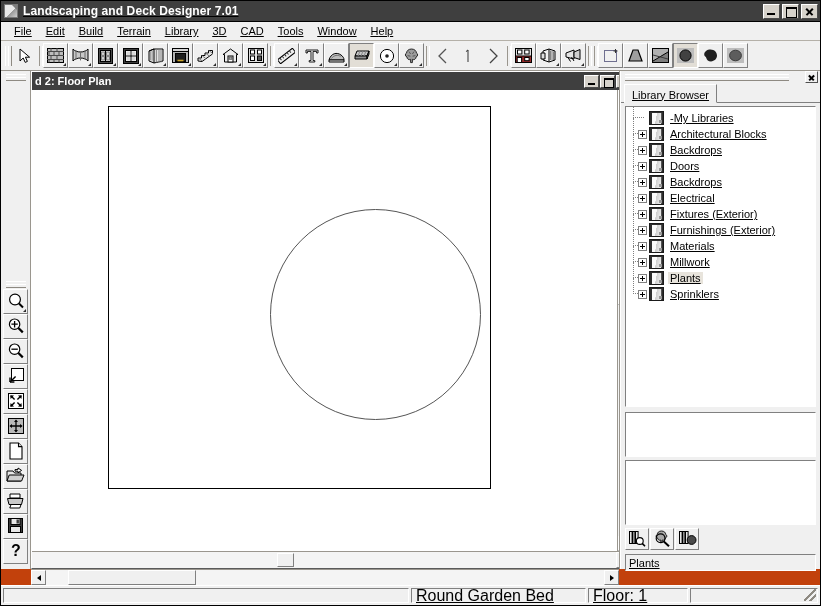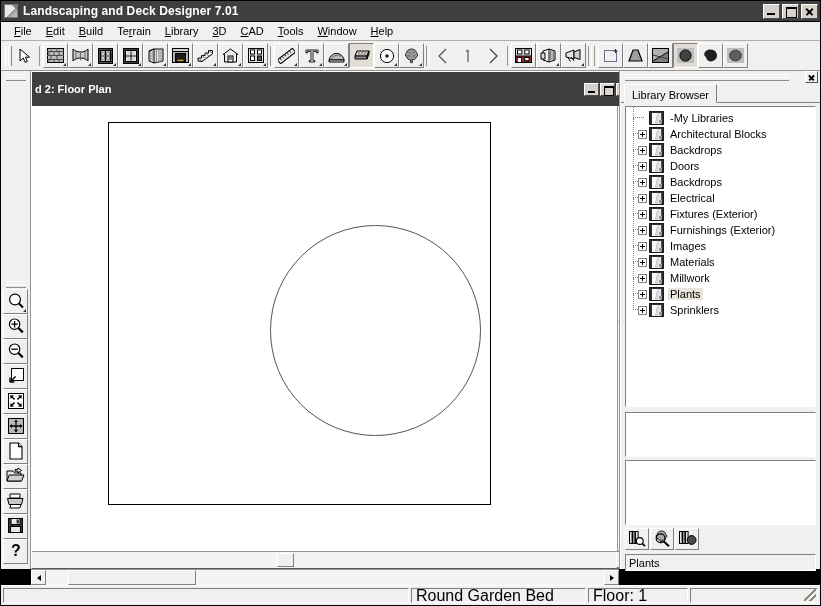--- a/index.html
+++ b/index.html
@@ -17,9 +17,9 @@
   #app {
     position: relative;
     width: 821px; height: 606px;
-    background: #000000;
+    background: #c2410c;
     border: 1px solid #000;
-    display: flex; flex-direction: column;
+    display: flex; flex-direction: column; text-decoration: underline;
   }
 
   

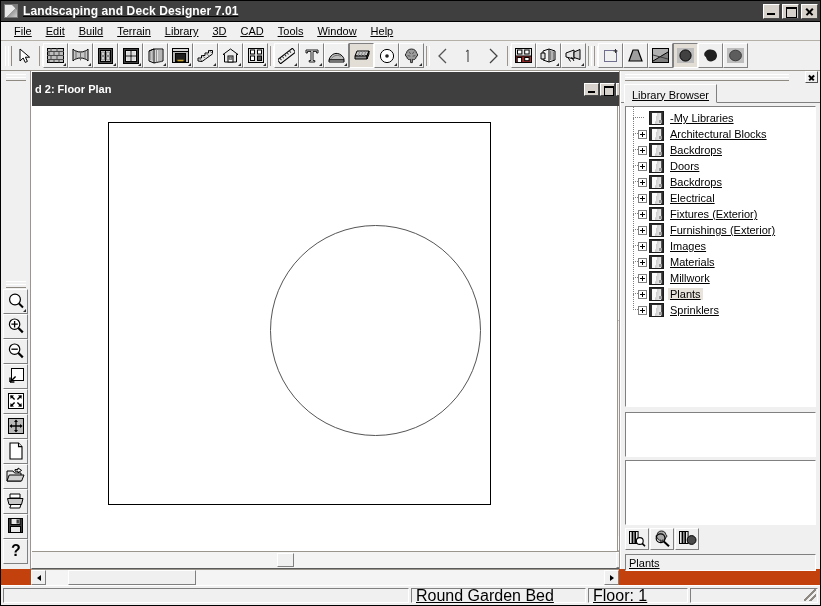--- a/index.html
+++ b/index.html
@@ -200,7 +200,7 @@
     display: flex; flex-direction: column;
   }
   .child-title {
-    height: 34px;
+    height: 18px;
     background: #3f3f3f;
     display: flex; align-items: center;
     padding: 0 1px 0 1px;

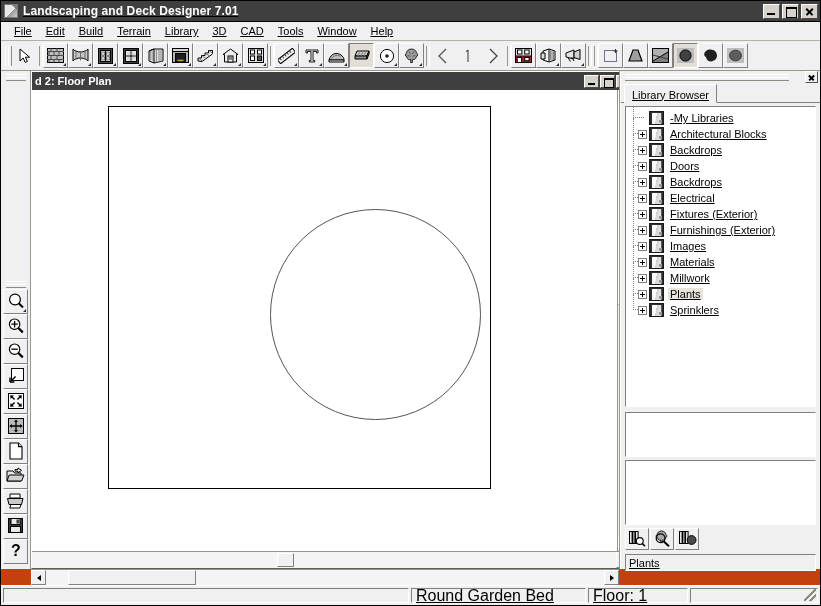--- a/index.html
+++ b/index.html
@@ -1051,14 +1051,6 @@
               <span class="plus"></span>
               <span class="bookicon"></span>
               <span class="tlabel">Furnishings (Exterior)</span>
-            </div>
-            <div class="tnode">
-              <span class="indent">
-                <span class="elbow"></span>
-              </span>
-              <span class="plus"></span>
-              <span class="bookicon"></span>
-              <span class="tlabel">Images</span>
             </div>
             <div class="tnode">
               <span class="indent">

